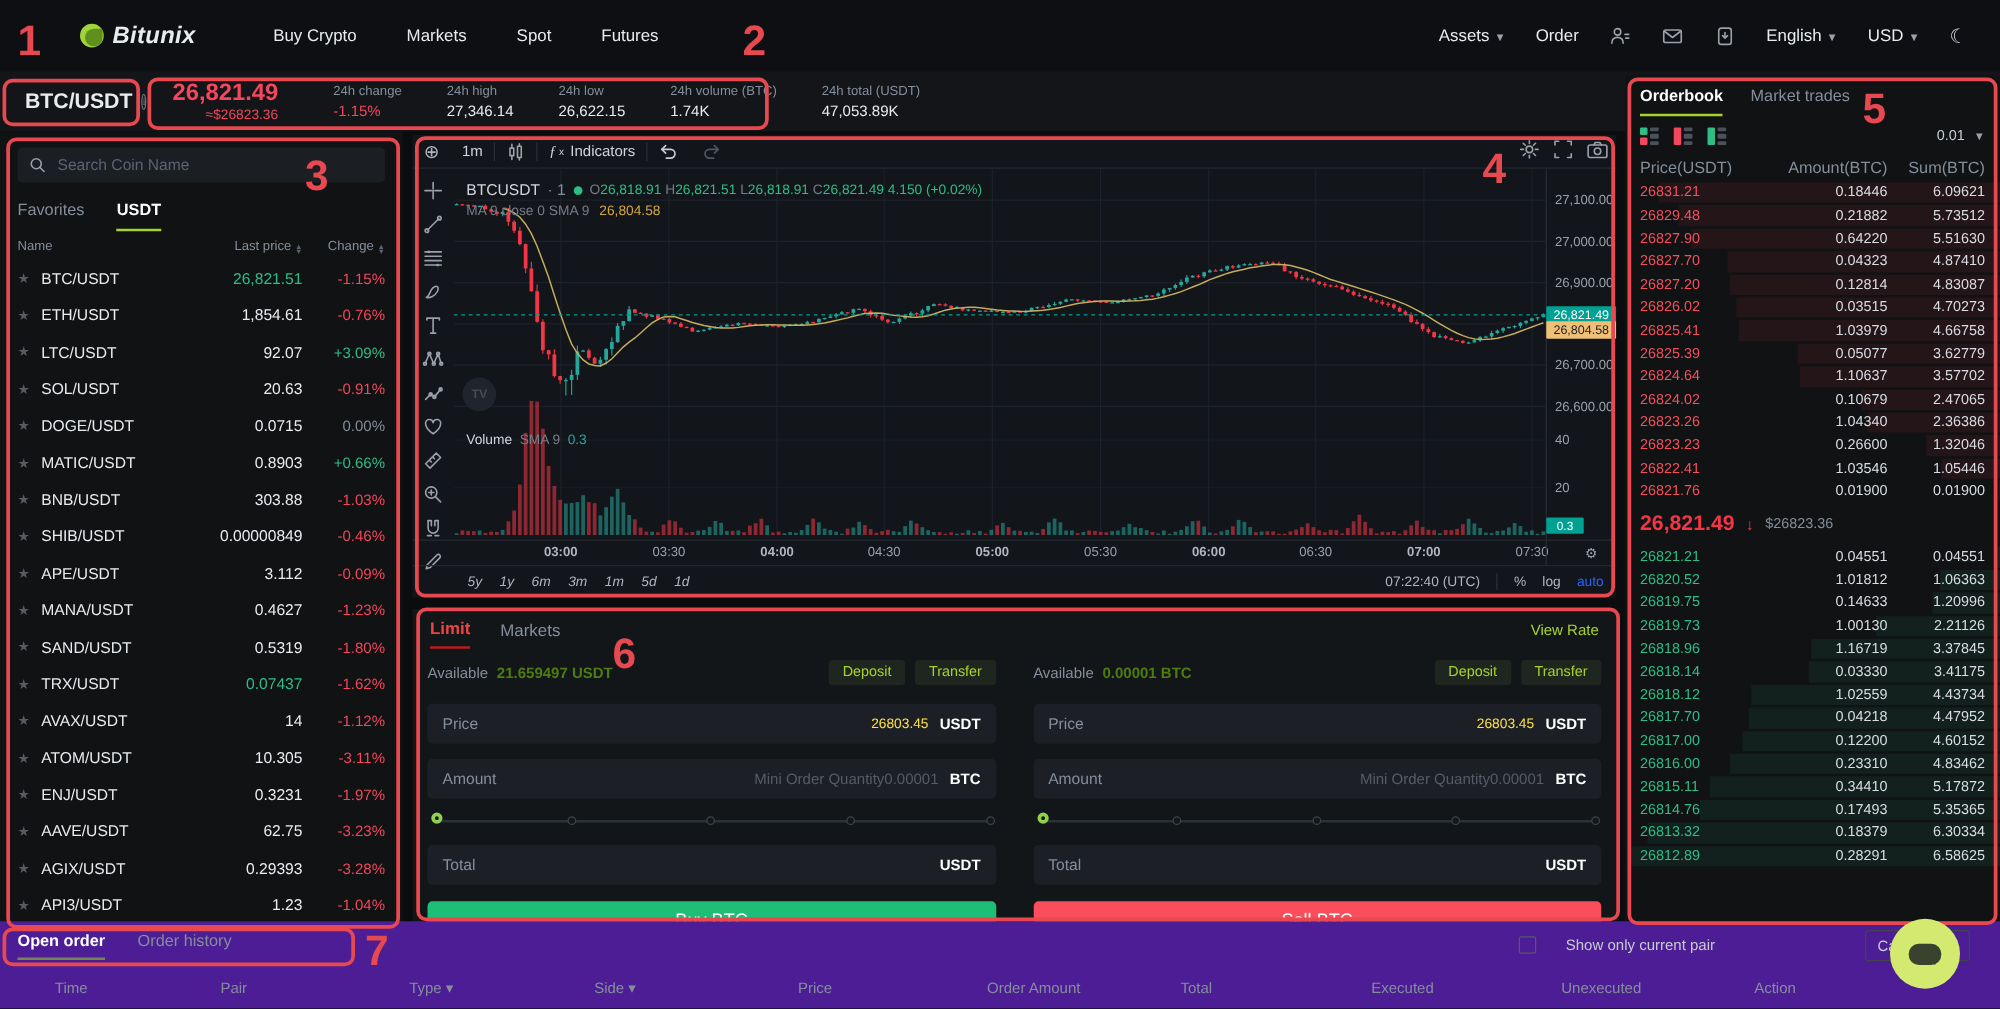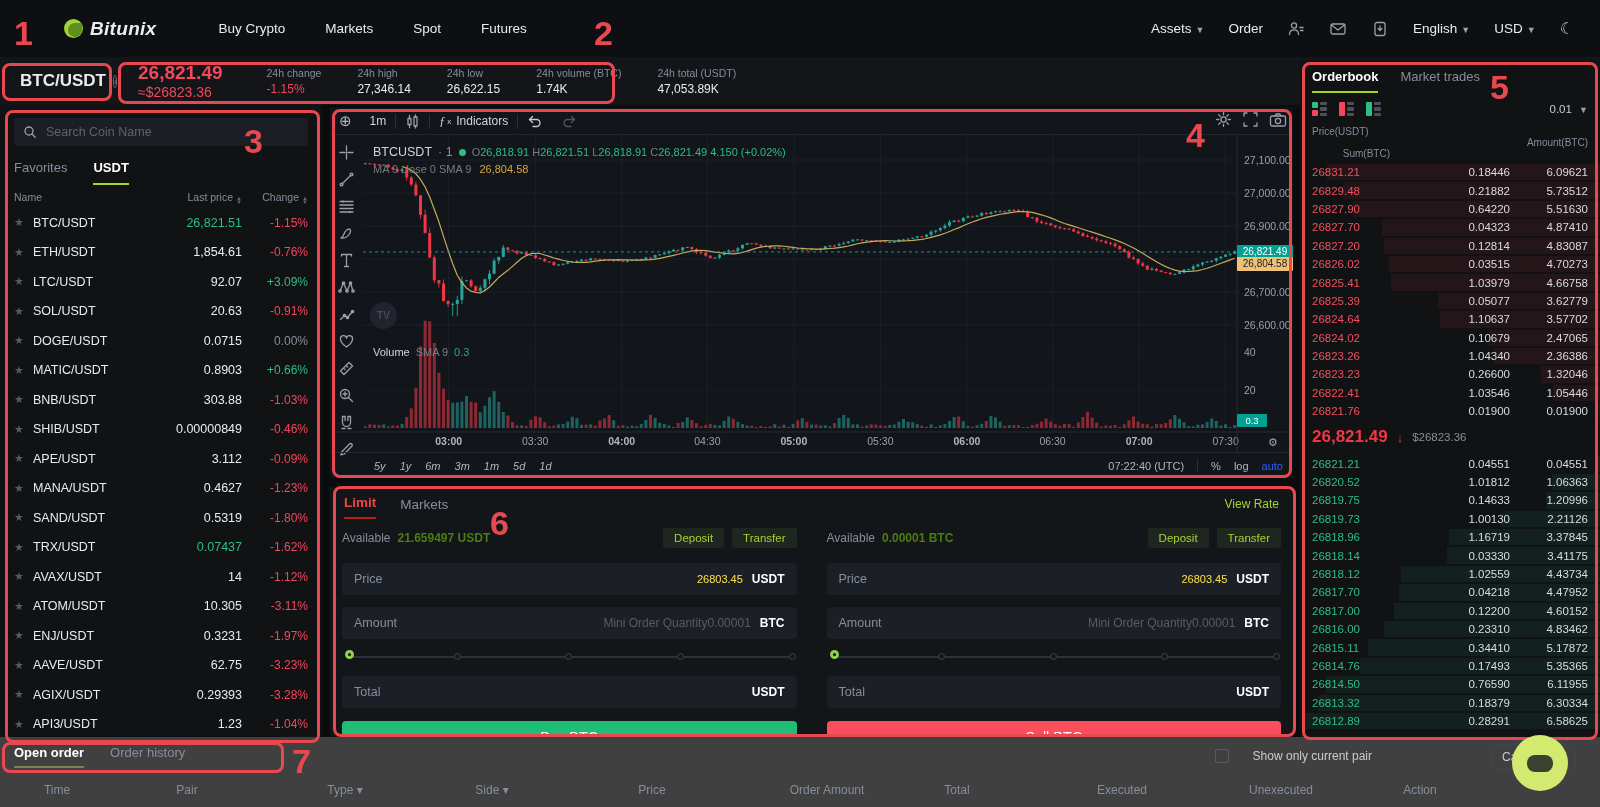--- a/index.html
+++ b/index.html
@@ -30,7 +30,7 @@
              display:flex;align-items:center;justify-content:center;font-family:"Liberation Serif",serif;}
   .price-block{margin-left:26px;margin-right:44px;line-height:1.15;}
   .price-big{font-size:19px;font-weight:bold;color:#f4465c;}
-  .price-usd{font-size:14px;color:#f4465c;}
+  .price-usd{font-size:11px;color:#f4465c;text-align:right;}
   .stats{display:flex;gap:36px;}
   .stat .lb{font-size:10.5px;color:#848e9c;margin-bottom:3px;}
   .stat .vl{font-size:12px;color:#e9ecef;}

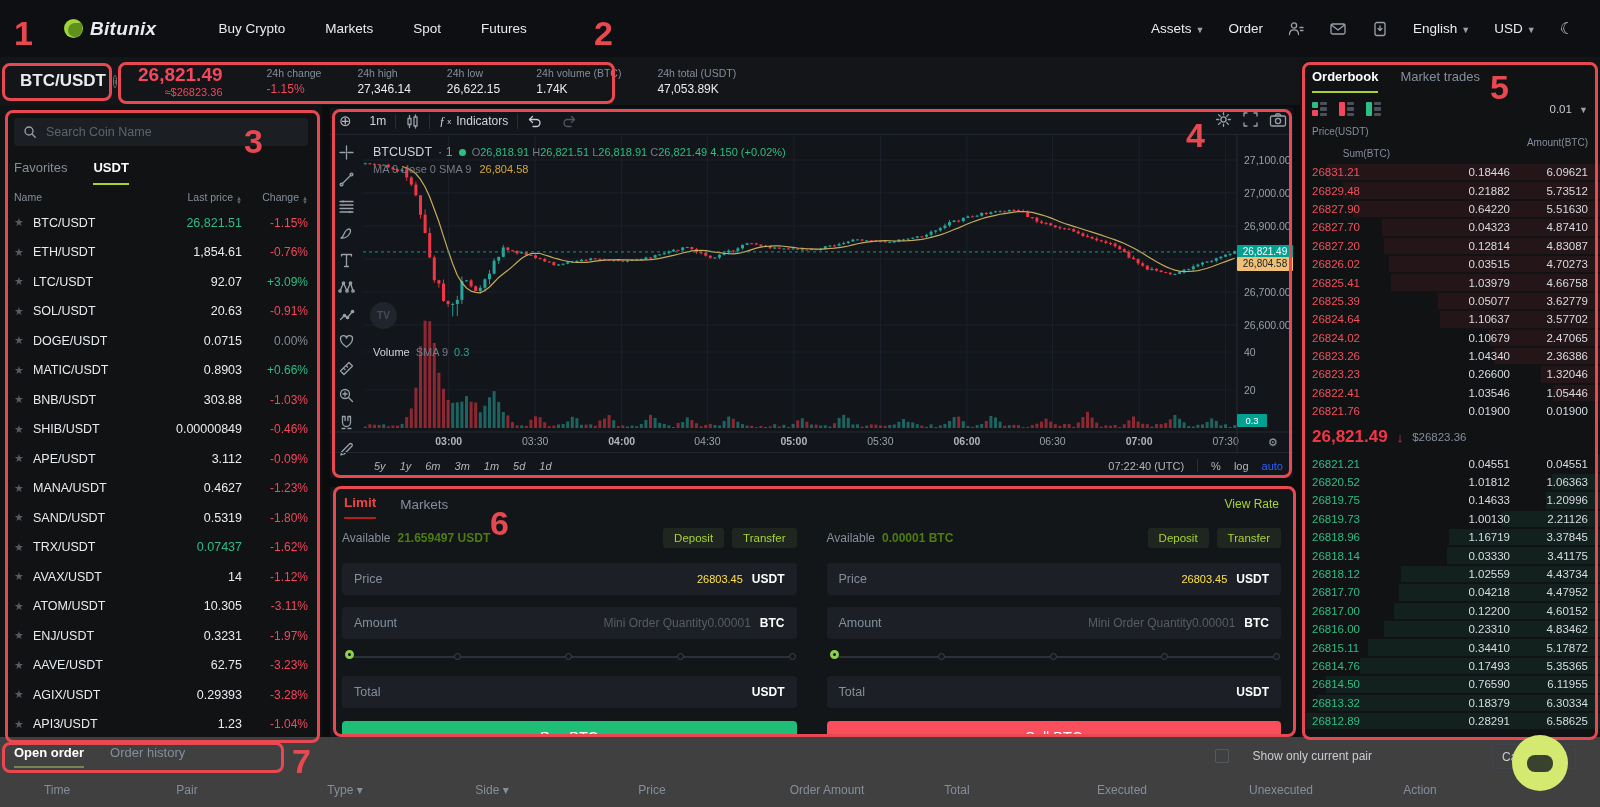--- a/index.html
+++ b/index.html
@@ -115,7 +115,7 @@
   .obm .colR{display:flex;flex-direction:column;gap:2px;flex:1;}
   .obm .colR i{flex:1;background:#4a515b;border-radius:1px;}
   .ob-prec{margin-left:auto;font-size:11.5px;color:#c6cbd2;cursor:pointer;}
-  .ob-head{display:flex;padding:10px 12px 4px 12px;font-size:10px;color:#848e9c;flex-direction:column;}
+  .ob-head{display:flex;padding:10px 12px 4px 12px;font-size:13px;color:#848e9c;}
   .ob-head .c1{width:84px;} .ob-head .c2{flex:1;text-align:right;} .ob-head .c3{width:78px;text-align:right;}
   .ob-row{position:relative;display:flex;align-items:center;height:18.4px;padding:0 12px;font-size:11.5px;cursor:pointer;}
   .ob-row .depth{position:absolute;right:0;top:1px;bottom:1px;}

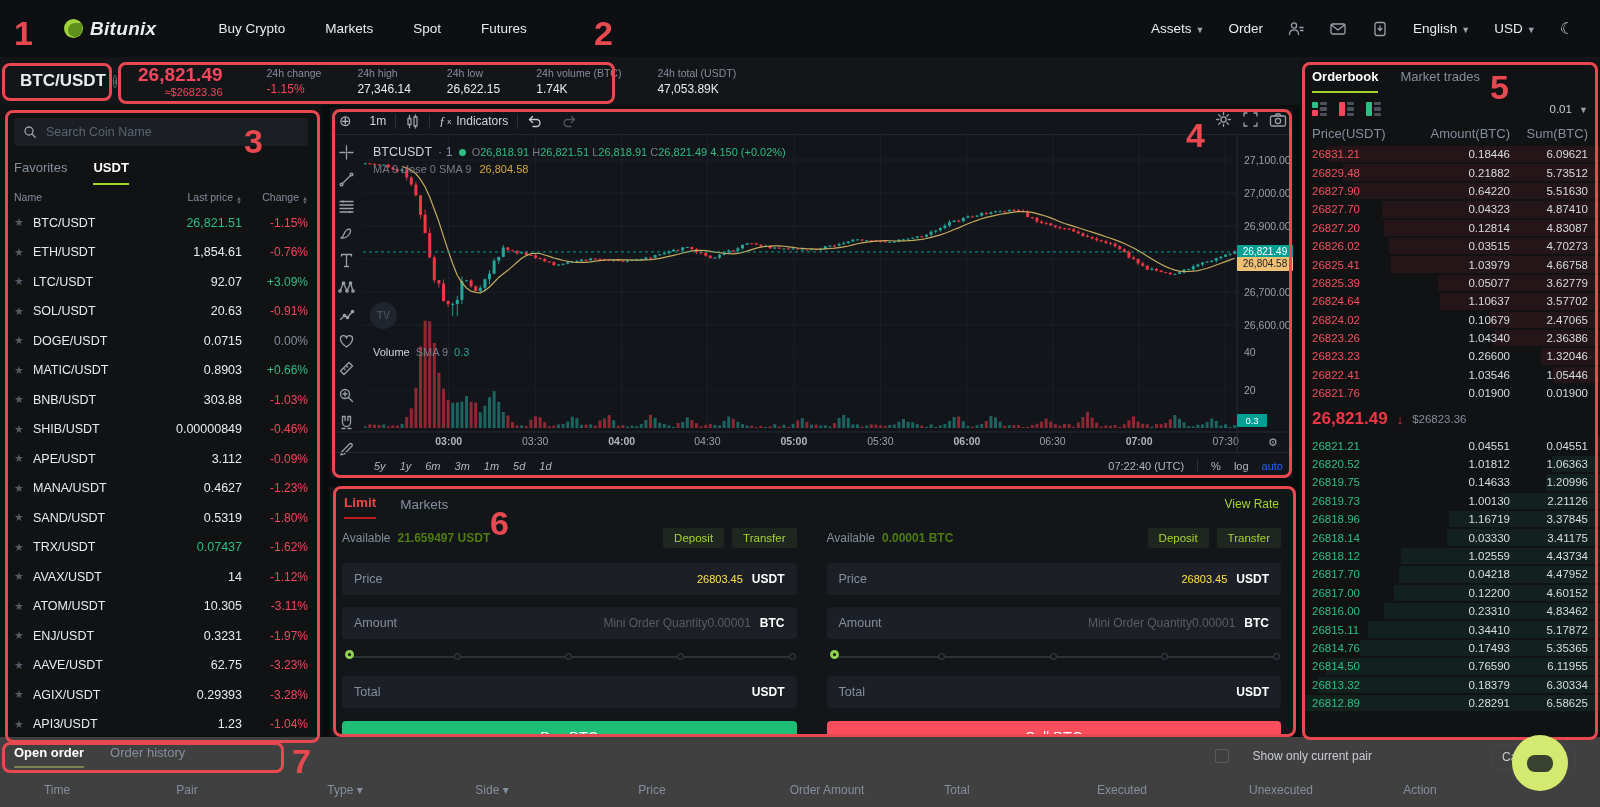--- a/index.html
+++ b/index.html
@@ -1436,12 +1436,6 @@
           <span class="s">5.35365</span>
         </div>
         <div class="ob-row bid">
-          <span class="depth" style="width:91.3365671641791%;"></span>
-          <span class="p">26814.50</span>
-          <span class="a">0.76590</span>
-          <span class="s">6.11955</span>
-        </div>
-        <div class="ob-row bid">
           <span class="depth" style="width:94.07970149253731%;"></span>
           <span class="p">26813.32</span>
           <span class="a">0.18379</span>

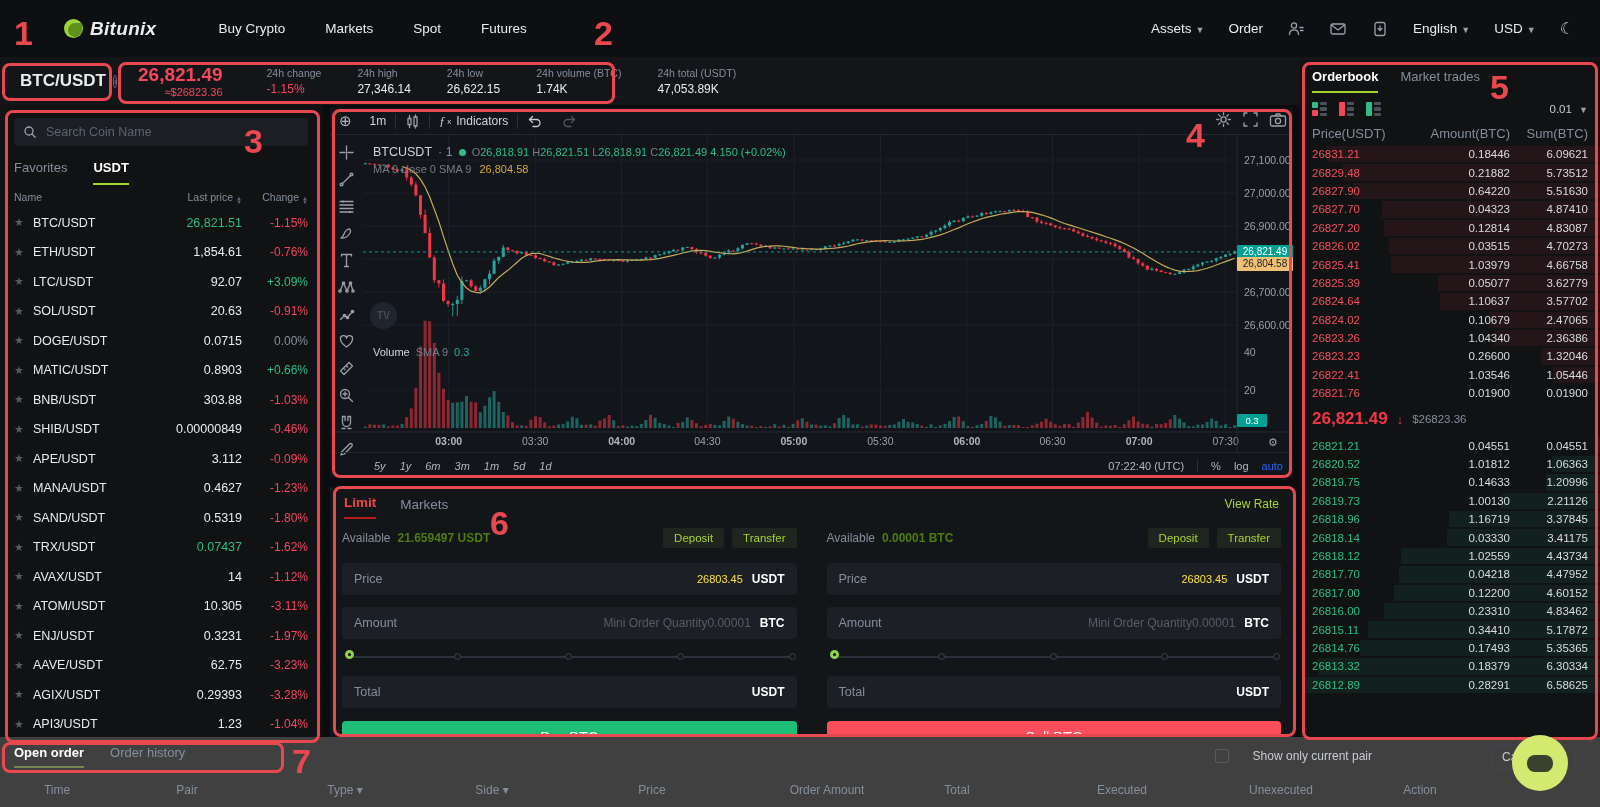--- a/index.html
+++ b/index.html
@@ -129,7 +129,7 @@
   .ob-mid .usd{font-size:11.5px;color:#848e9c;}
 
   
-  .bottombar{position:absolute;left:0;top:737px;width:1600px;height:70px;background:#404040;}
+  .bottombar{position:absolute;left:0;top:737px;width:1600px;height:70px;background:#4c1d95;}
   .bb-tabs{display:flex;gap:26px;padding:8px 0 0 14px;font-size:13px;}
   .bb-tab{padding-bottom:6px;color:#848e9c;cursor:pointer;}
   .bb-tab.active{color:#fff;font-weight:bold;border-bottom:2px solid #768552;}

